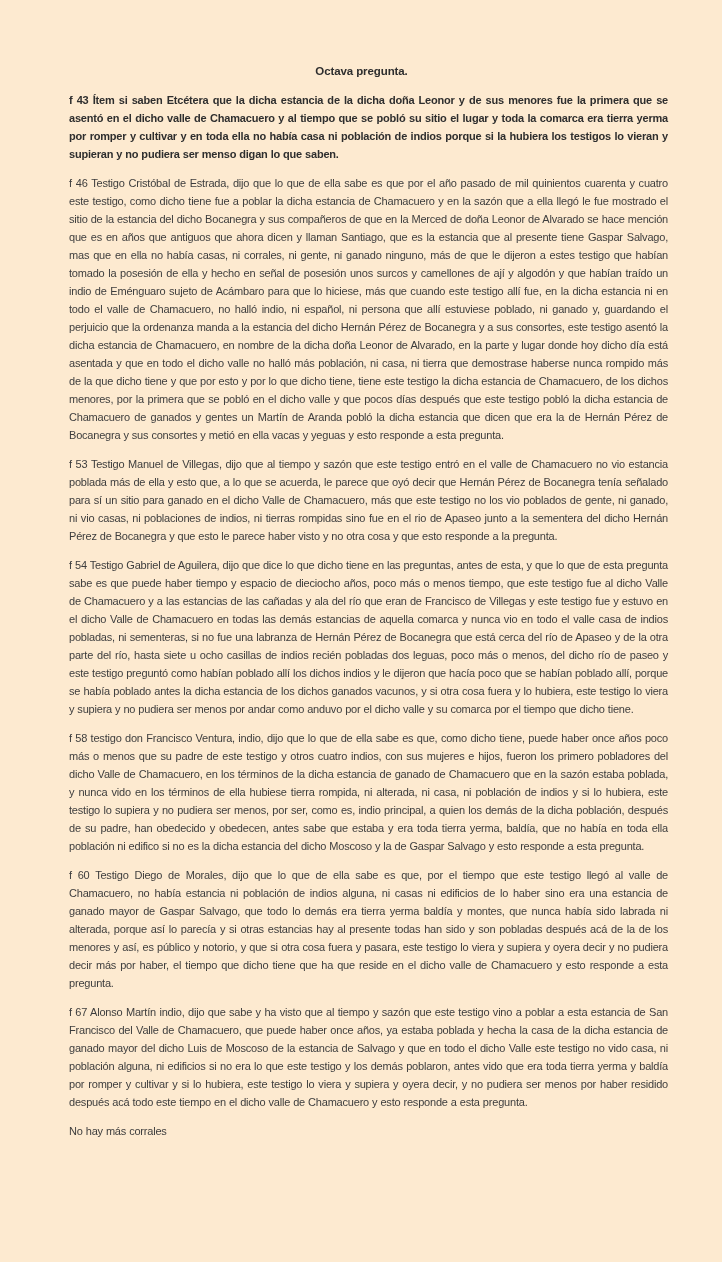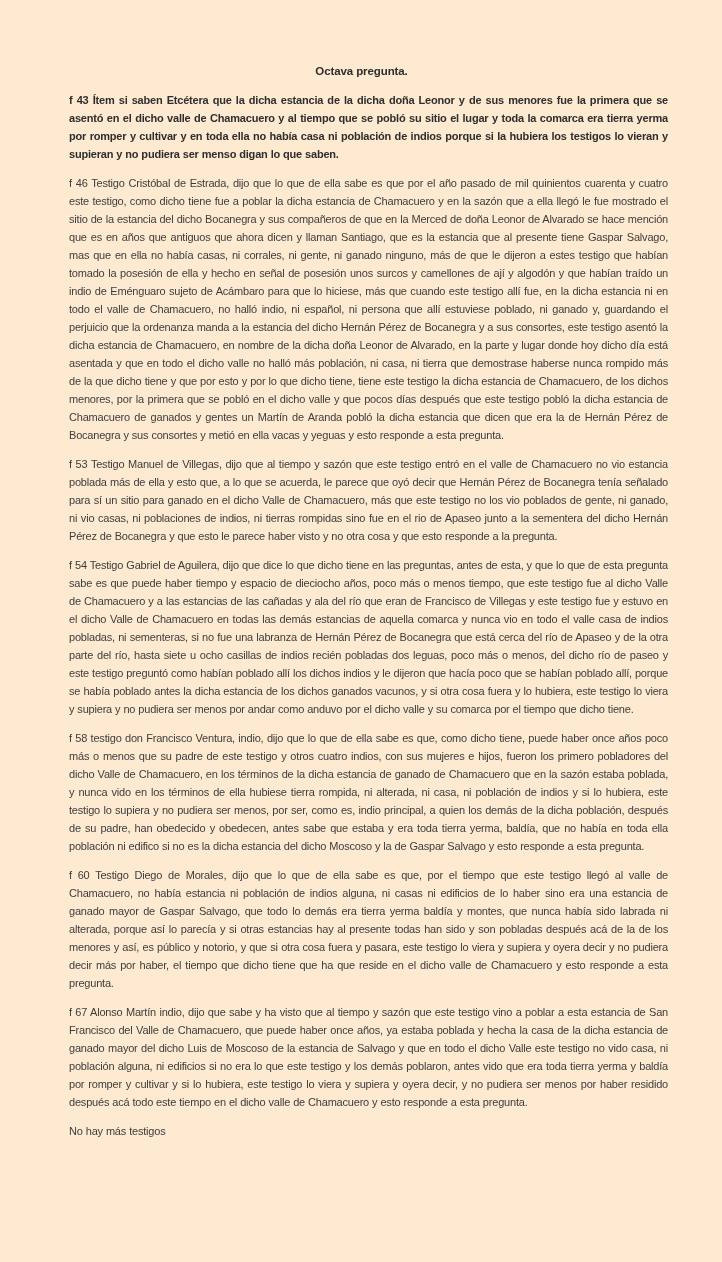--- a/index.html
+++ b/index.html
@@ -66,7 +66,7 @@
 
   <p class="para">f 67 Alonso Martín indio, dijo que sabe y ha visto que al tiempo y sazón que este testigo vino a poblar a esta estancia de San Francisco del Valle de Chamacuero, que puede haber once años, ya estaba poblada y hecha la casa de la dicha estancia de ganado mayor del dicho Luis de Moscoso de la estancia de Salvago y que en todo el dicho Valle este testigo no vido casa, ni población alguna, ni edificios si no era lo que este testigo y los demás poblaron, antes vido que era toda tierra yerma y baldía por romper y cultivar y si lo hubiera, este testigo lo viera y supiera y oyera decir, y no pudiera ser menos por haber residido después acá todo este tiempo en el dicho valle de Chamacuero y esto responde a esta pregunta.</p>
 
-  <p class="para closing">No hay más testigos</p>
+  <p class="para closing">No hay más corrales</p>
 </div>
 
 </body></html>

